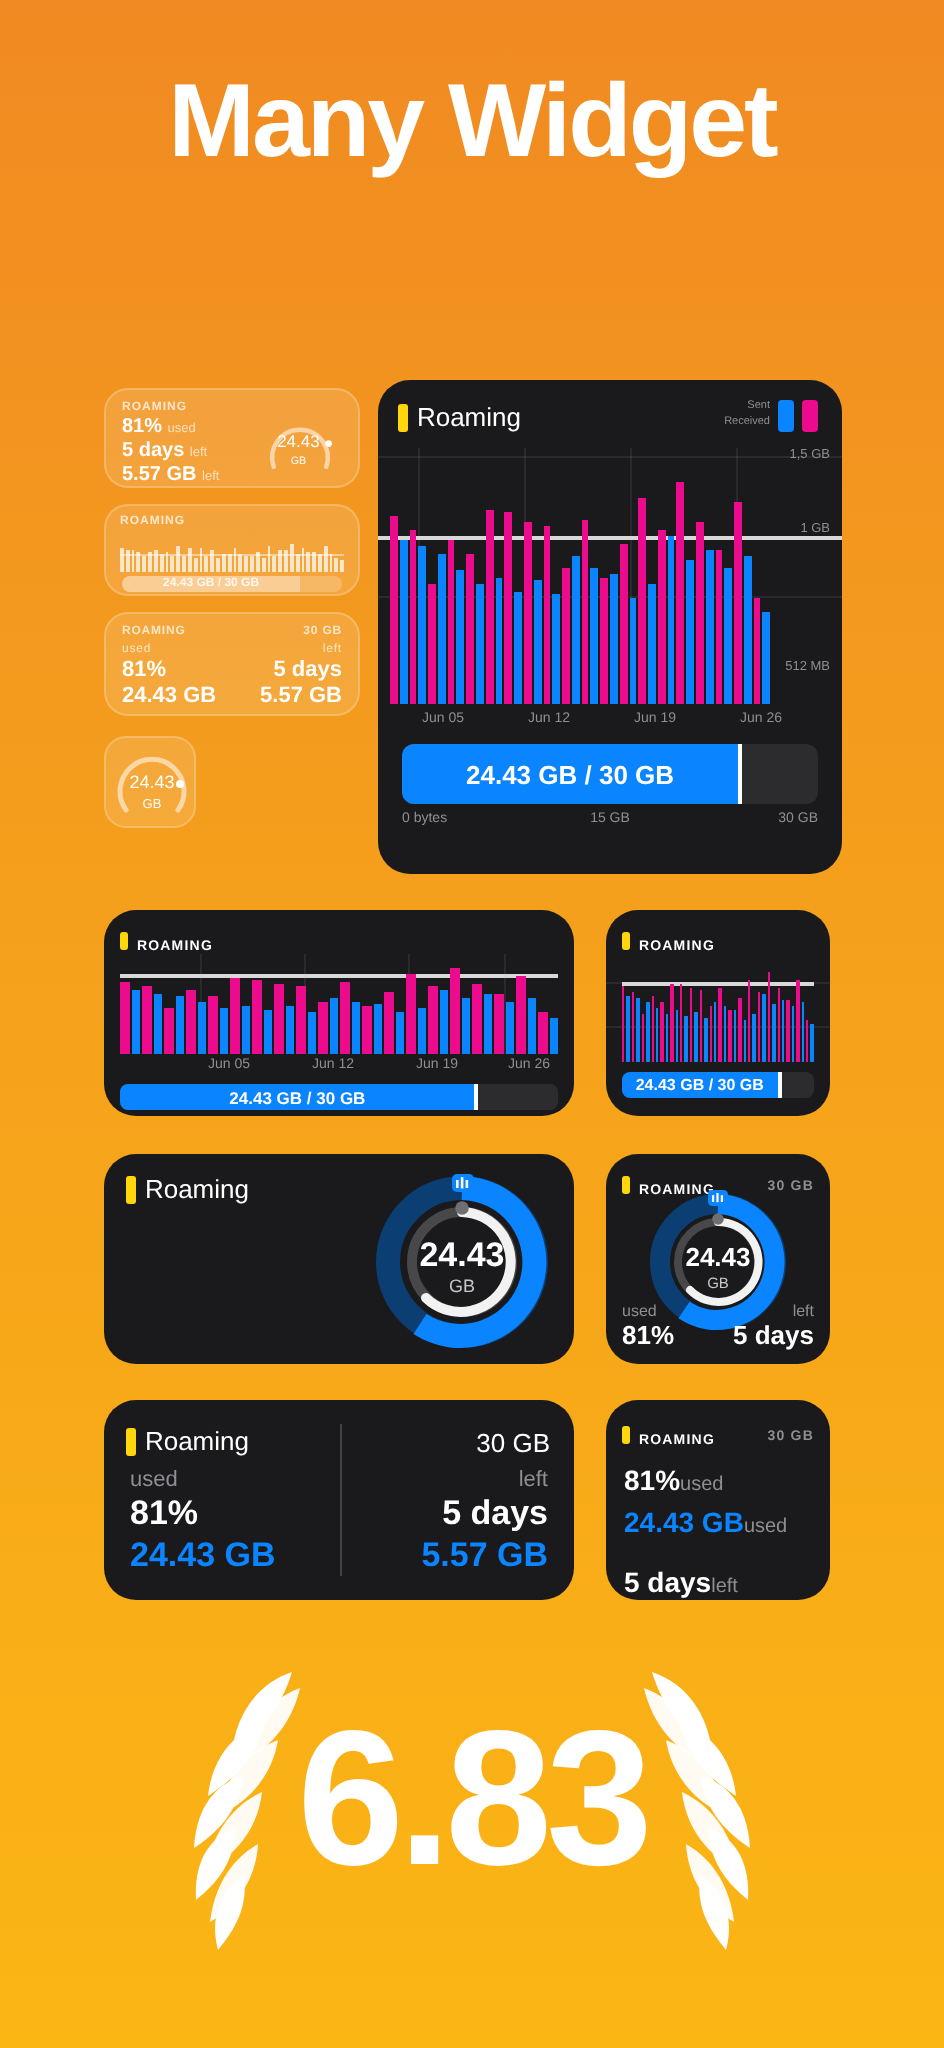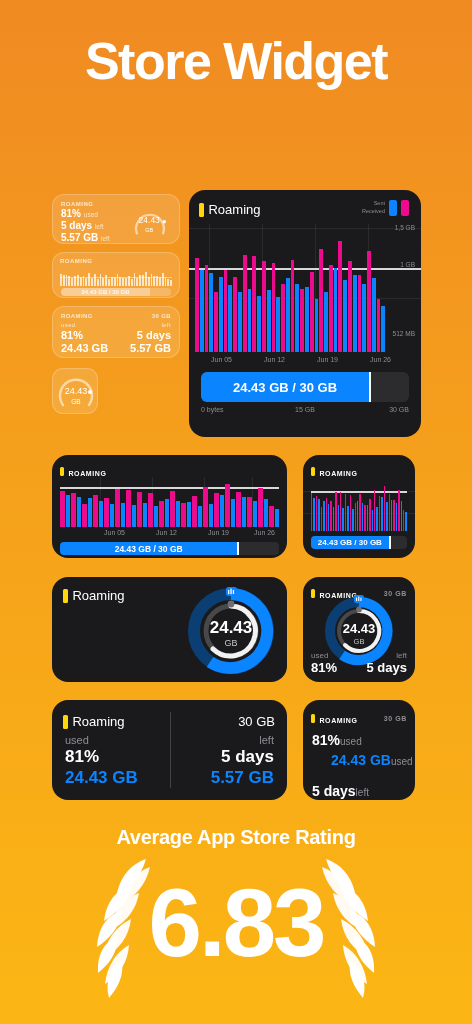--- a/index.html
+++ b/index.html
@@ -136,7 +136,7 @@
 <body>
 
 <div class="headline">
-  <span>Store Widget</span>
+  <span>Many Widget</span>
 </div>
 
 <div id="stack">

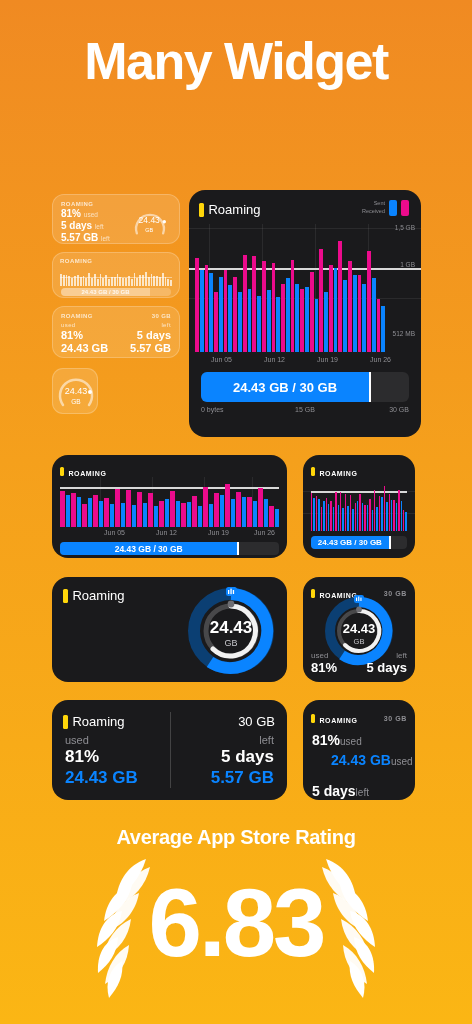--- a/index.html
+++ b/index.html
@@ -550,7 +550,7 @@
   <div style="position:absolute;left:9px;top:30px;">
     <div style="font-size:14px;font-weight:bold;color:#fff;line-height:1.45;">
       <span>81%</span><span class="muted" style="font-size:10px;font-weight:normal;">used</span></div>
-    <div style="font-size:14px;font-weight:bold;line-height:1.45;margin-left:19px;" class="blue">
+    <div style="font-size:14px;font-weight:bold;line-height:1.45;" class="blue">
       <span>24.43 GB</span><span class="muted" style="font-size:10px;font-weight:normal;">used</span></div>
     <div style="font-size:14px;font-weight:bold;color:#fff;line-height:1.45;margin-top:10px;">
       <span>5 days</span><span class="muted" style="font-size:10px;font-weight:normal;">left</span></div>

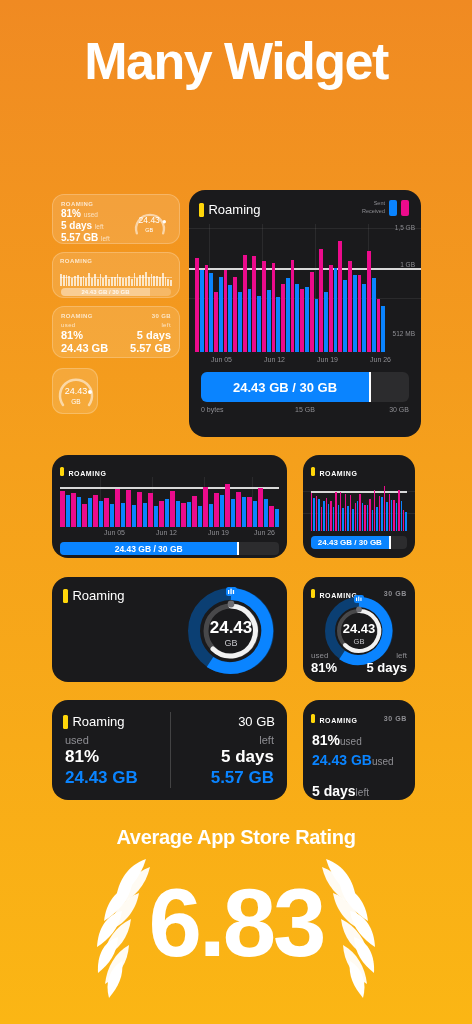--- a/index.html
+++ b/index.html
@@ -559,7 +559,6 @@
 </div>
 
 <div id="rating">
-  <div class="rt">Average App Store Rating</div>
   <div class="wreath">
     <svg width="320" height="148" viewBox="0 0 320 148">
       <g fill="#ffffff">

